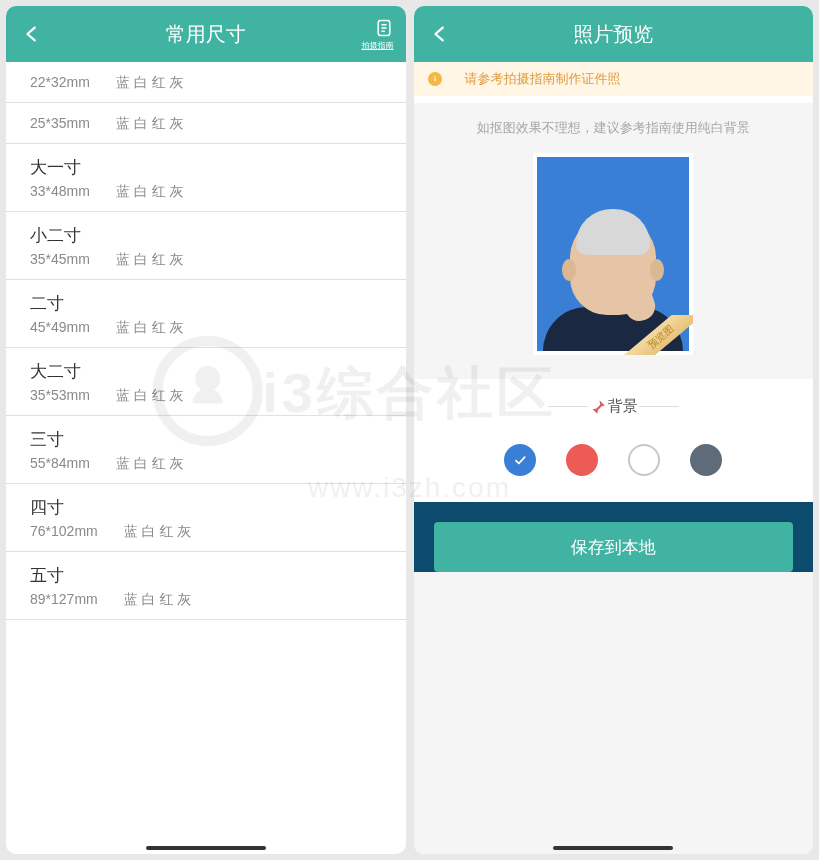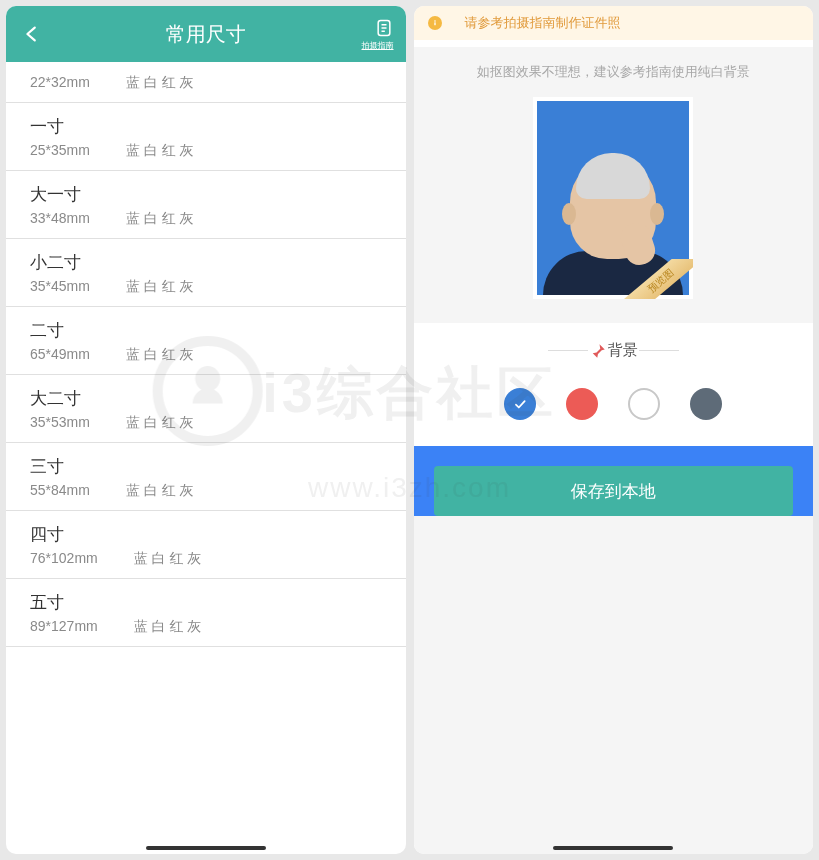--- a/index.html
+++ b/index.html
@@ -139,6 +139,14 @@
 </div>
 
 <div class="phone">
+  <div class="topbar">
+    <div class="back-arrow">
+      <svg viewBox="0 0 24 24" width="22" height="22" fill="none" stroke="#fff" stroke-width="2.4" stroke-linecap="round" stroke-linejoin="round">
+          <polyline points="15 5 7 12 15 19"></polyline>
+        </svg>
+    </div>
+    <div class="title">照片预览</div>
+  </div>
 
   <div class="tip-bar">
     <span class="tip-dot">

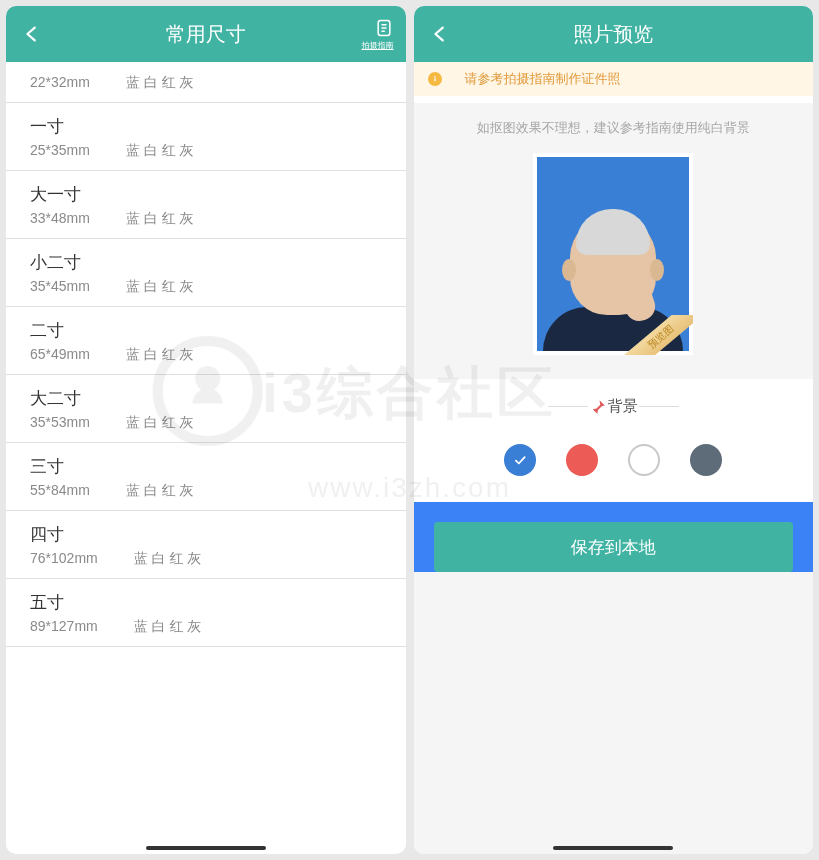--- a/index.html
+++ b/index.html
@@ -13,7 +13,7 @@
     .list { flex:1; overflow:auto; }
     .row { padding:12px 24px 10px; border-bottom:1px solid #e0e0e0; cursor:pointer; }
     .row-name { font-size:17px; color:#333; margin-bottom:4px; }
-    .row-meta { display:flex; gap:36px; font-size:14px; color:#8a8a8a; }
+    .row-meta { display:flex; gap:26px; font-size:14px; color:#8a8a8a; }
     .home-ind { position:absolute; bottom:4px; left:50%; transform:translateX(-50%); width:120px; height:4px; background:#333; border-radius:3px; }
 
     .tip-bar { background:#fff6e6; color:#e19a3b; font-size:13px; padding:8px 14px; display:flex; align-items:center; gap:23px; }

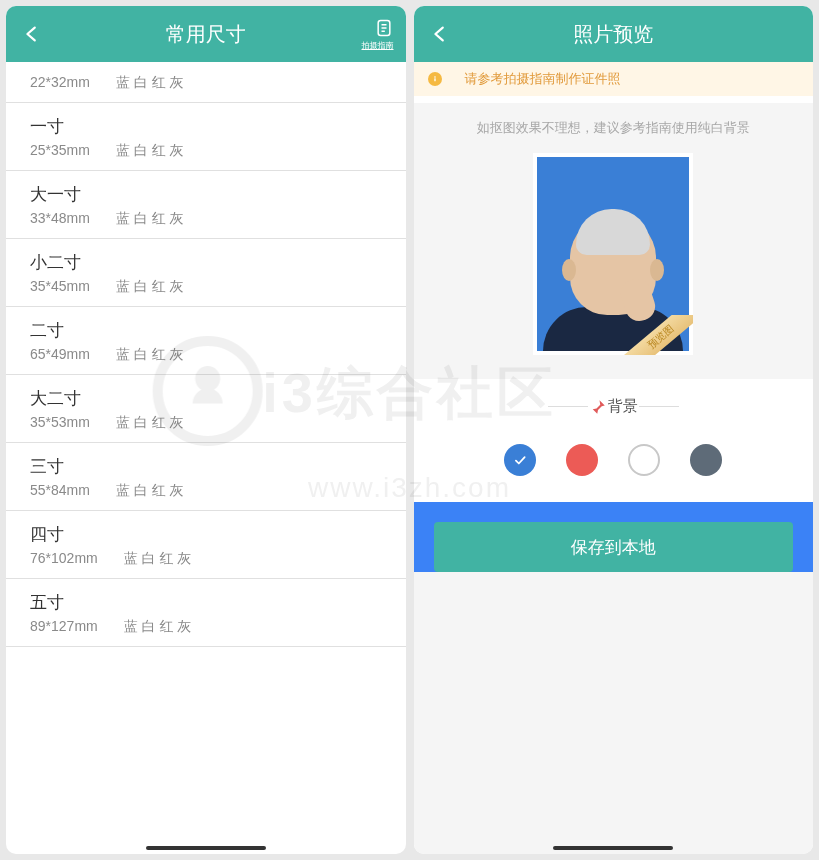--- a/index.html
+++ b/index.html
@@ -79,7 +79,6 @@
         </div>
       </div>
       <div class="row">
-        <div class="row-name">一寸</div>
         <div class="row-meta">
           <span>25*35mm</span>
           <span>蓝 白 红 灰</span>

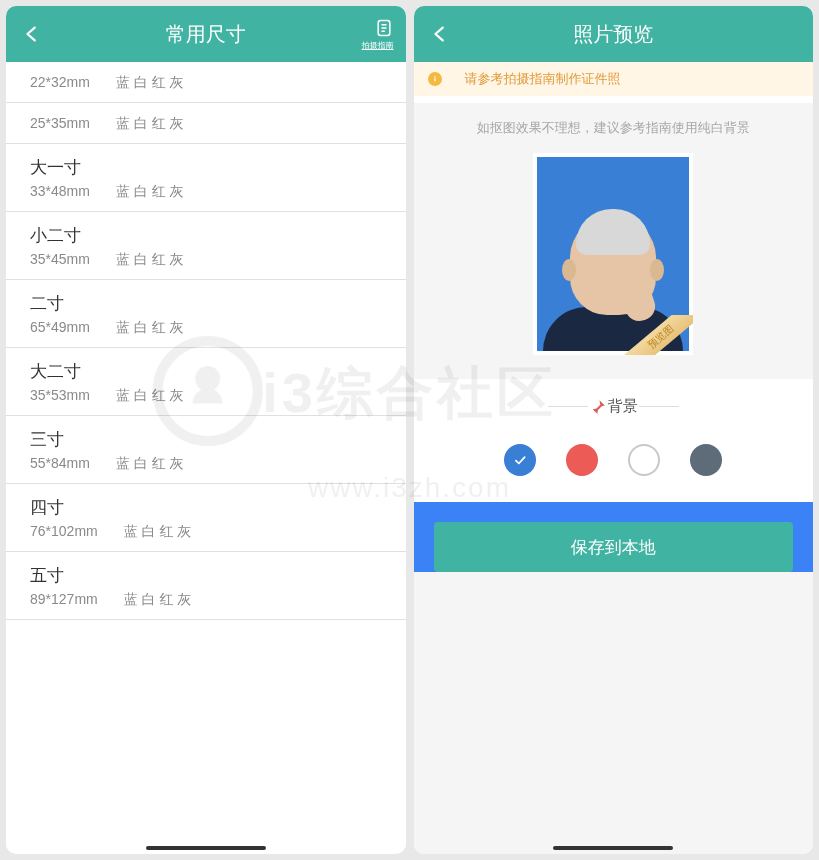--- a/index.html
+++ b/index.html
@@ -101,7 +101,7 @@
       <div class="row">
         <div class="row-name">二寸</div>
         <div class="row-meta">
-          <span>65*49mm</span>
+          <span>45*49mm</span>
           <span>蓝 白 红 灰</span>
         </div>
       </div>

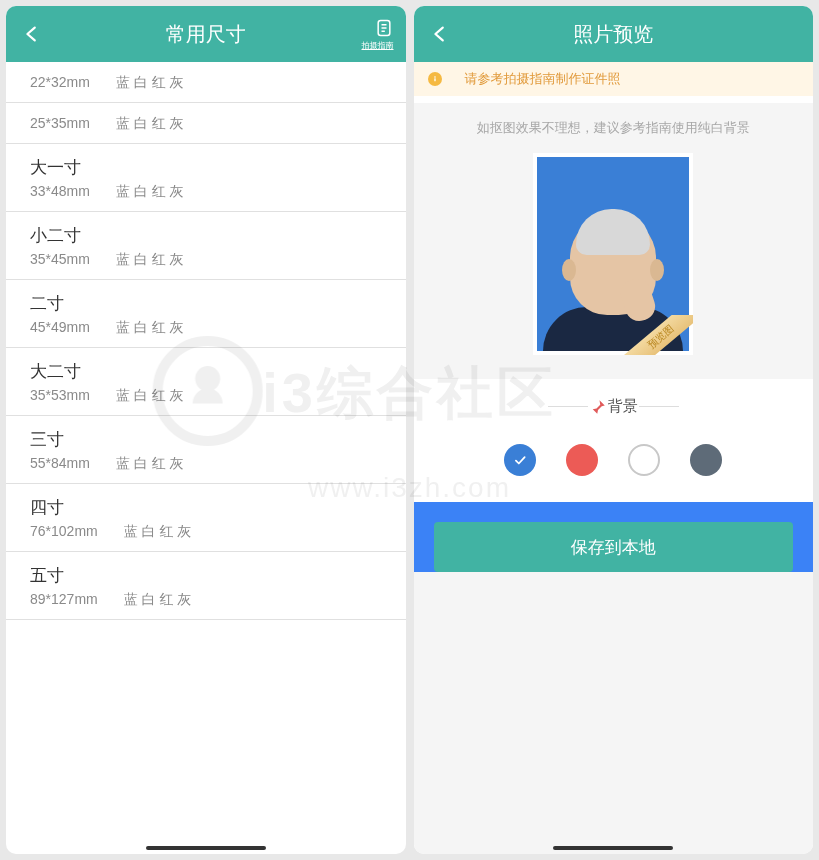--- a/index.html
+++ b/index.html
@@ -42,7 +42,7 @@
     .sw.white { background:#fff; border:2px solid #c8c8c8; }
     .sw.grey { background:#5e6b78; }
     .check { width:14px; height:14px; }
-    .btn-bar { padding:20px 20px 0; background:#3b82f6; }
+    .btn-bar { padding:20px 20px 0; background:#0c4a6e; }
     .save-btn { width:100%; height:50px; background:#41b3a3; color:#fff; border:none; border-radius:4px; font-size:17px; cursor:pointer; }
 
     .watermark { position:absolute; top:50%; left:50%; transform:translate(-50%,-50%); opacity:.08; text-align:center; color:#444; pointer-events:none; z-index:5; }

